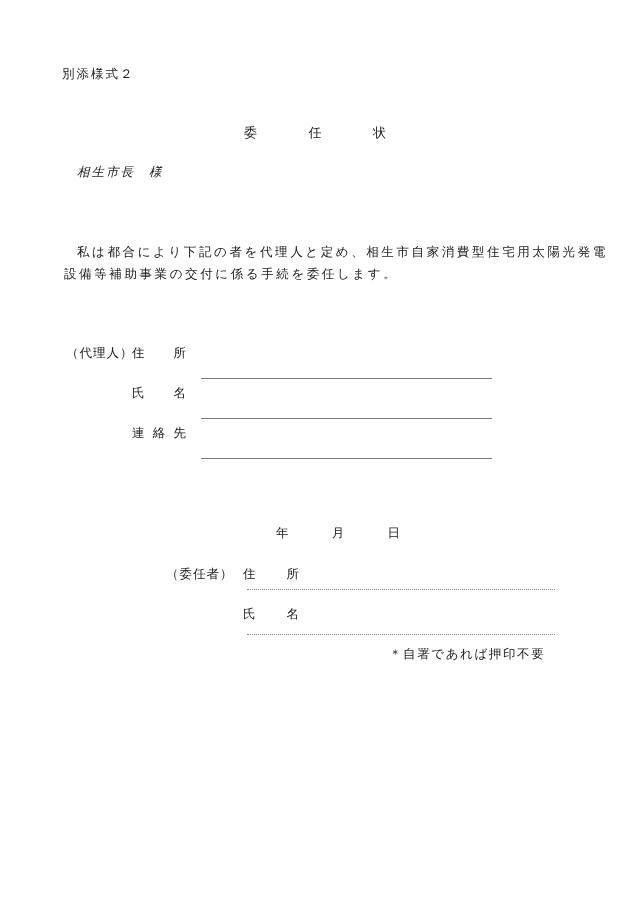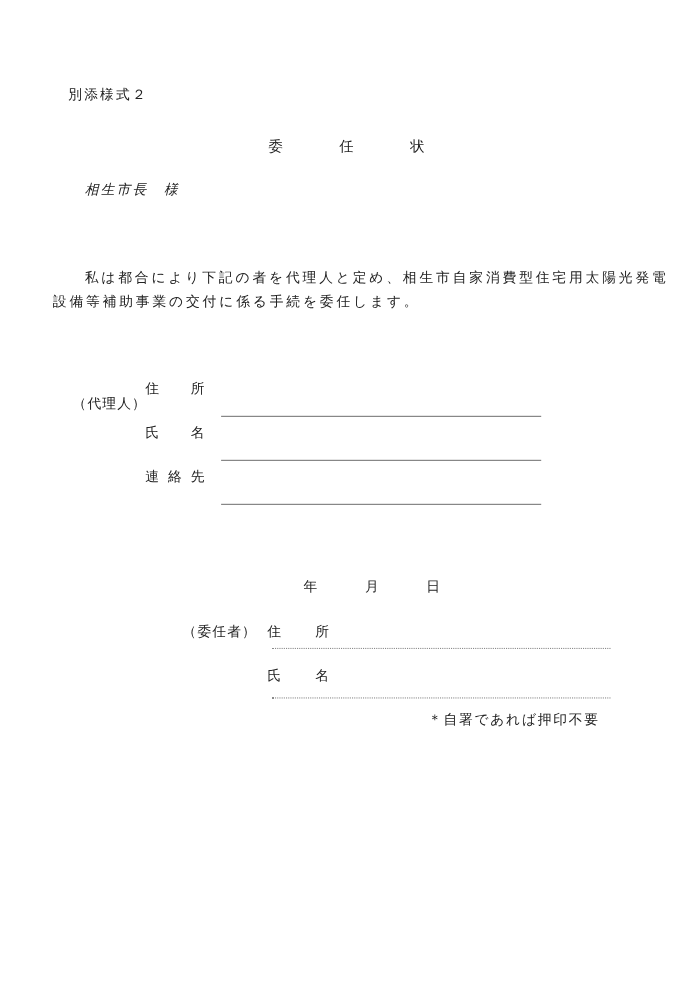--- a/index.html
+++ b/index.html
@@ -16,7 +16,7 @@
 
 <div>
 
-  <div class="abs t" style="left:62px;top:66px;margin-top:12px;">別添様式２</div>
+  <div class="abs t" style="left:62px;top:66px;">別添様式２</div>
 
   <div class="abs spaced" style="left:244px;top:124px;width:142px;font-size:13px;">
     <span>委</span>

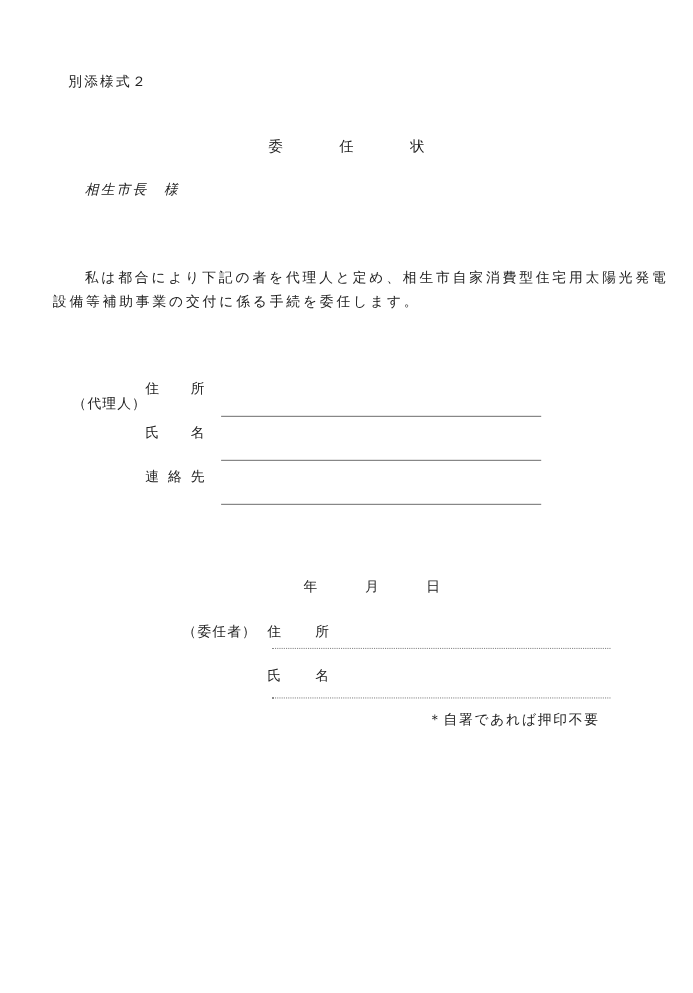--- a/index.html
+++ b/index.html
@@ -29,7 +29,7 @@
   </div>
 
   <div class="abs t" style="left:77px;top:244px;letter-spacing:2.6px;font-family:Liberation Mono, monospace;">私は都合により下記の者を代理人と定め、相生市自家消費型住宅用太陽光発電</div>
-  <div class="abs t" style="left:48px;top:266px;letter-spacing:2.6px;">設備等補助事業の交付に係る手続を委任します。</div>
+  <div class="abs t" style="left:64px;top:266px;letter-spacing:2.6px;">設備等補助事業の交付に係る手続を委任します。</div>
 
   <div class="abs t" style="left:66px;top:359px;letter-spacing:1px;">（代理人）</div>
   <div class="abs spaced t" style="left:132px;top:345px;width:54px;letter-spacing:0;">

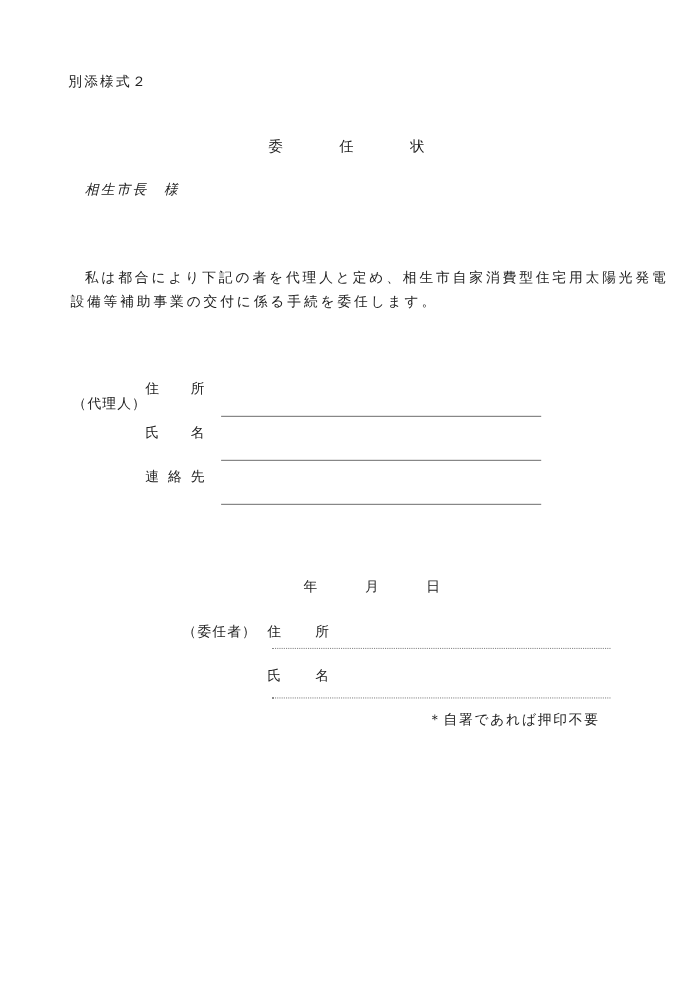--- a/index.html
+++ b/index.html
@@ -31,7 +31,7 @@
   <div class="abs t" style="left:77px;top:244px;letter-spacing:2.6px;font-family:Liberation Mono, monospace;">私は都合により下記の者を代理人と定め、相生市自家消費型住宅用太陽光発電</div>
   <div class="abs t" style="left:64px;top:266px;letter-spacing:2.6px;">設備等補助事業の交付に係る手続を委任します。</div>
 
-  <div class="abs t" style="left:66px;top:359px;letter-spacing:1px;">（代理人）</div>
+  <div class="abs t" style="left:66px;top:345px;letter-spacing:1px;">（代理人）</div>
   <div class="abs spaced t" style="left:132px;top:345px;width:54px;letter-spacing:0;">
     <span>住</span>
     <span>所</span>

